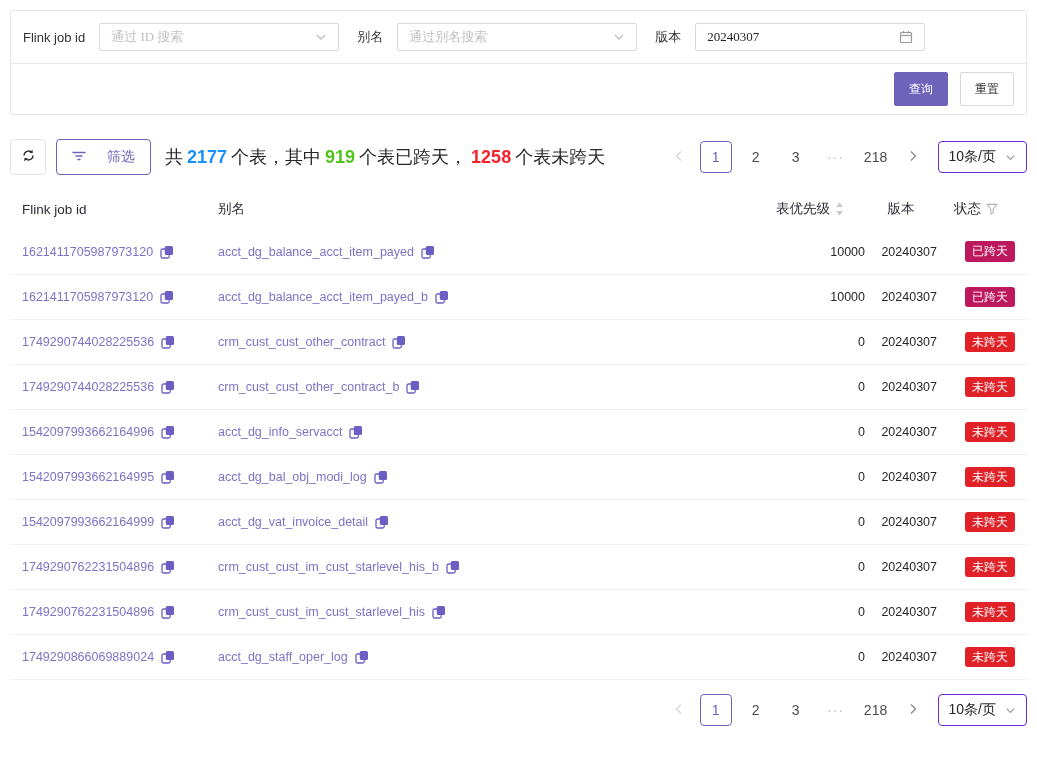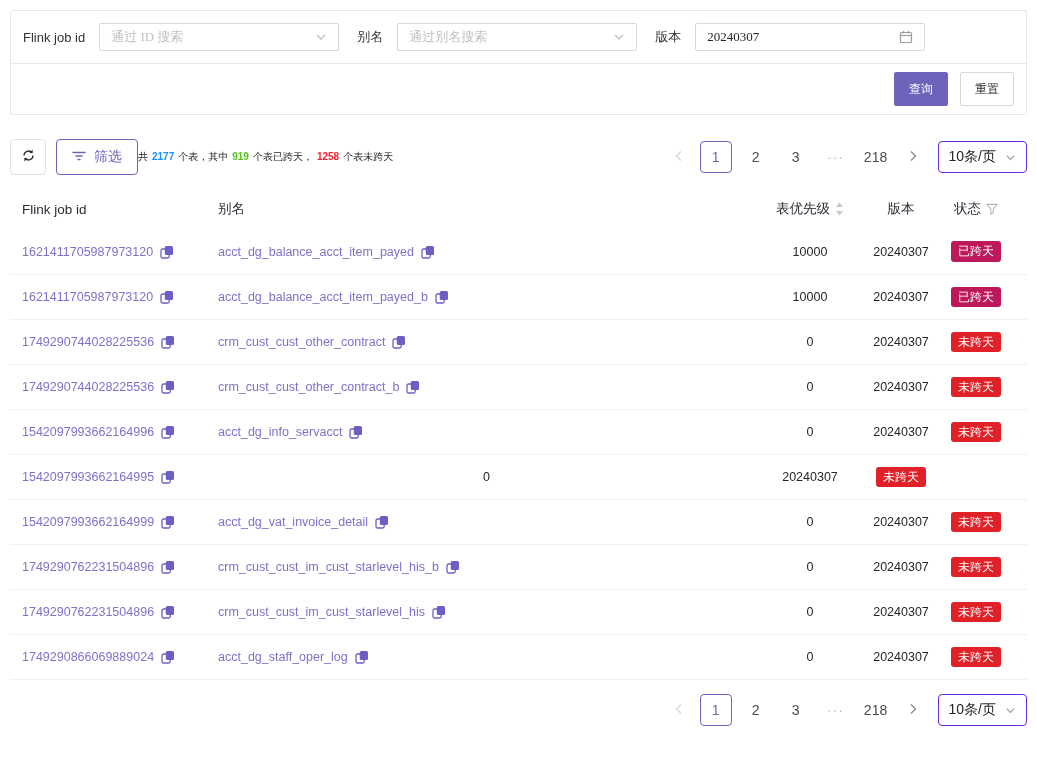--- a/index.html
+++ b/index.html
@@ -40,7 +40,7 @@
               display:inline-flex; align-items:center; justify-content:center; cursor:pointer; color:#2b2b2b; }
   .filter-btn { height:36px; margin-left:10px; padding:0 15px; background:#fff;
                 border:1px solid #6e63ba; border-radius:4px; color:#6e63ba; font-size:14px;
-                display:inline-flex; align-items:center; gap:8px; cursor:pointer; font-family:inherit; }
+                display:inline-flex; align-items:center; gap:21px; cursor:pointer; font-family:inherit; }
   .stats { font-size:10px; color:#262626; white-space:nowrap; }
   .stat-num { font-weight:700; margin:0 4px; }
   .c-blue { color:#1890ff; } .c-green { color:#52c41a; } .c-red { color:#f5222d; }

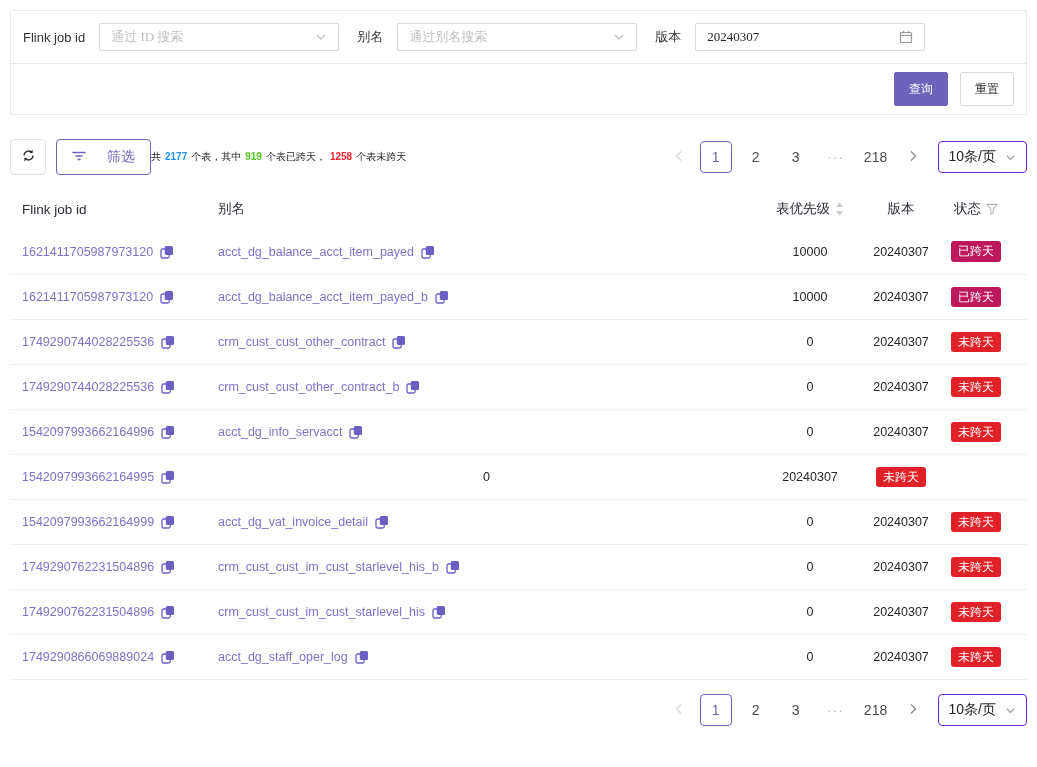--- a/index.html
+++ b/index.html
@@ -41,7 +41,7 @@
   .filter-btn { height:36px; margin-left:10px; padding:0 15px; background:#fff;
                 border:1px solid #6e63ba; border-radius:4px; color:#6e63ba; font-size:14px;
                 display:inline-flex; align-items:center; gap:21px; cursor:pointer; font-family:inherit; }
-  .stats { font-size:10px; color:#262626; white-space:nowrap; }
+  .stats { margin-left:14px; font-size:18px; color:#262626; white-space:nowrap; }
   .stat-num { font-weight:700; margin:0 4px; }
   .c-blue { color:#1890ff; } .c-green { color:#52c41a; } .c-red { color:#f5222d; }
   .spacer { flex:1; }

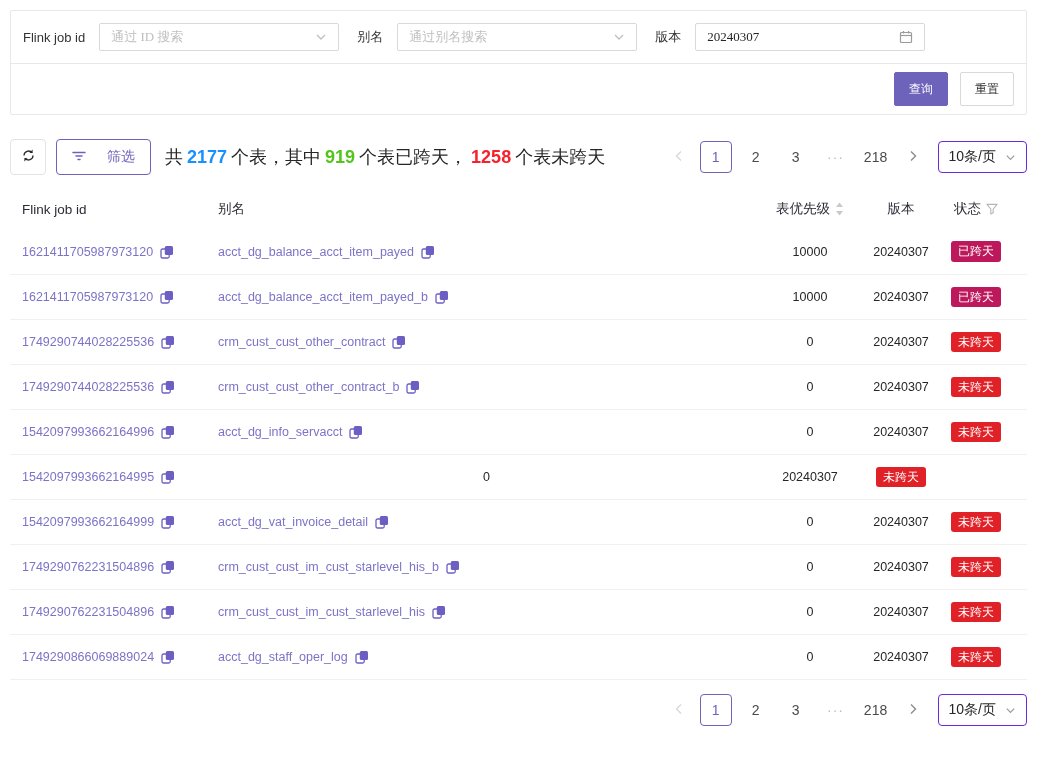--- a/index.html
+++ b/index.html
@@ -71,7 +71,7 @@
   .td-link { display:flex; align-items:center; gap:7px; }
   .td-link a { color:#7c73c8; text-decoration:none; cursor:pointer; }
   .copy-btn { color:#6c5fc4; display:inline-flex; cursor:pointer; }
-  .td-center { text-align:center; color:#262626; }
+  .td-center { text-align:right; color:#262626; }
   .badge { display:inline-block; padding:3px 7px; border-radius:3px; color:#fff; font-size:12px; line-height:1.2; }
   .badge.crossed { background:#be185d; }
   .badge.not_crossed { background:#e02128; }

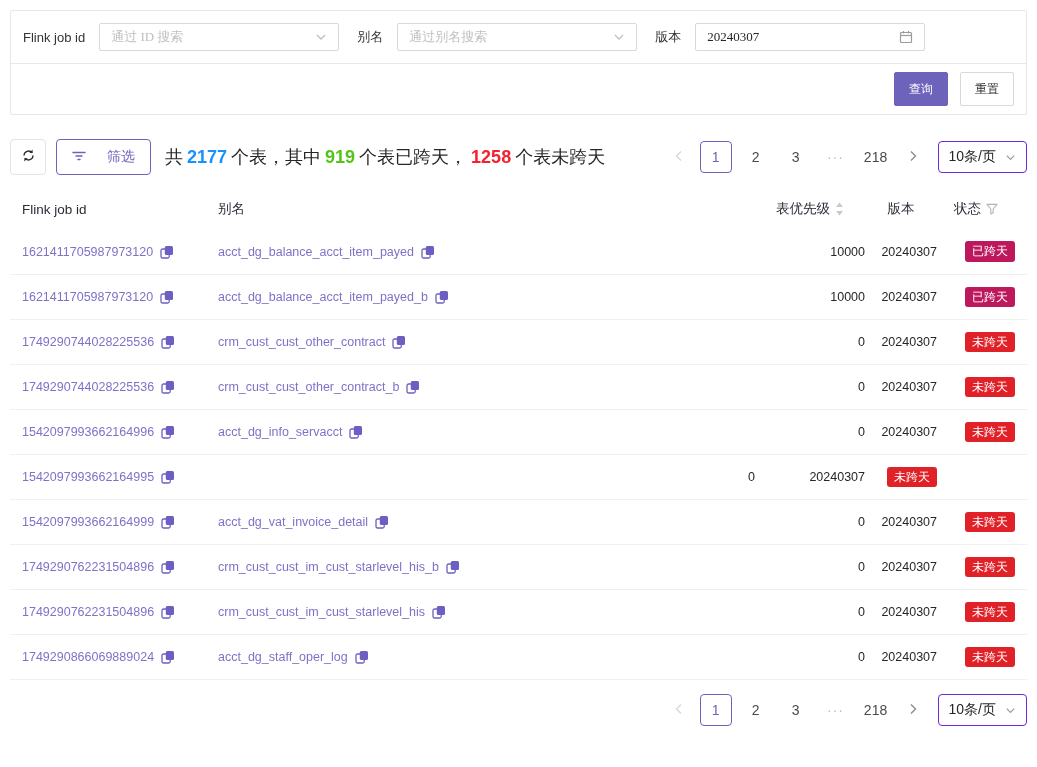--- a/index.html
+++ b/index.html
@@ -347,6 +347,15 @@
               </svg>
       </span>
     </div>
+    <div class="td-link">
+      <a>acct_dg_bal_obj_modi_log</a>
+      <span class="copy-btn">
+        <svg width="14" height="14" viewBox="0 0 14 14">
+                <rect x="1" y="4" width="8.2" height="9" rx="1.5" fill="none" stroke="currentColor" stroke-width="1.3"></rect>
+                <rect x="4.8" y="1" width="8.2" height="9" rx="1.5" fill="currentColor"></rect>
+              </svg>
+      </span>
+    </div>
     <div class="td-center">0</div>
     <div class="td-center">20240307</div>
     <div class="td-center">

